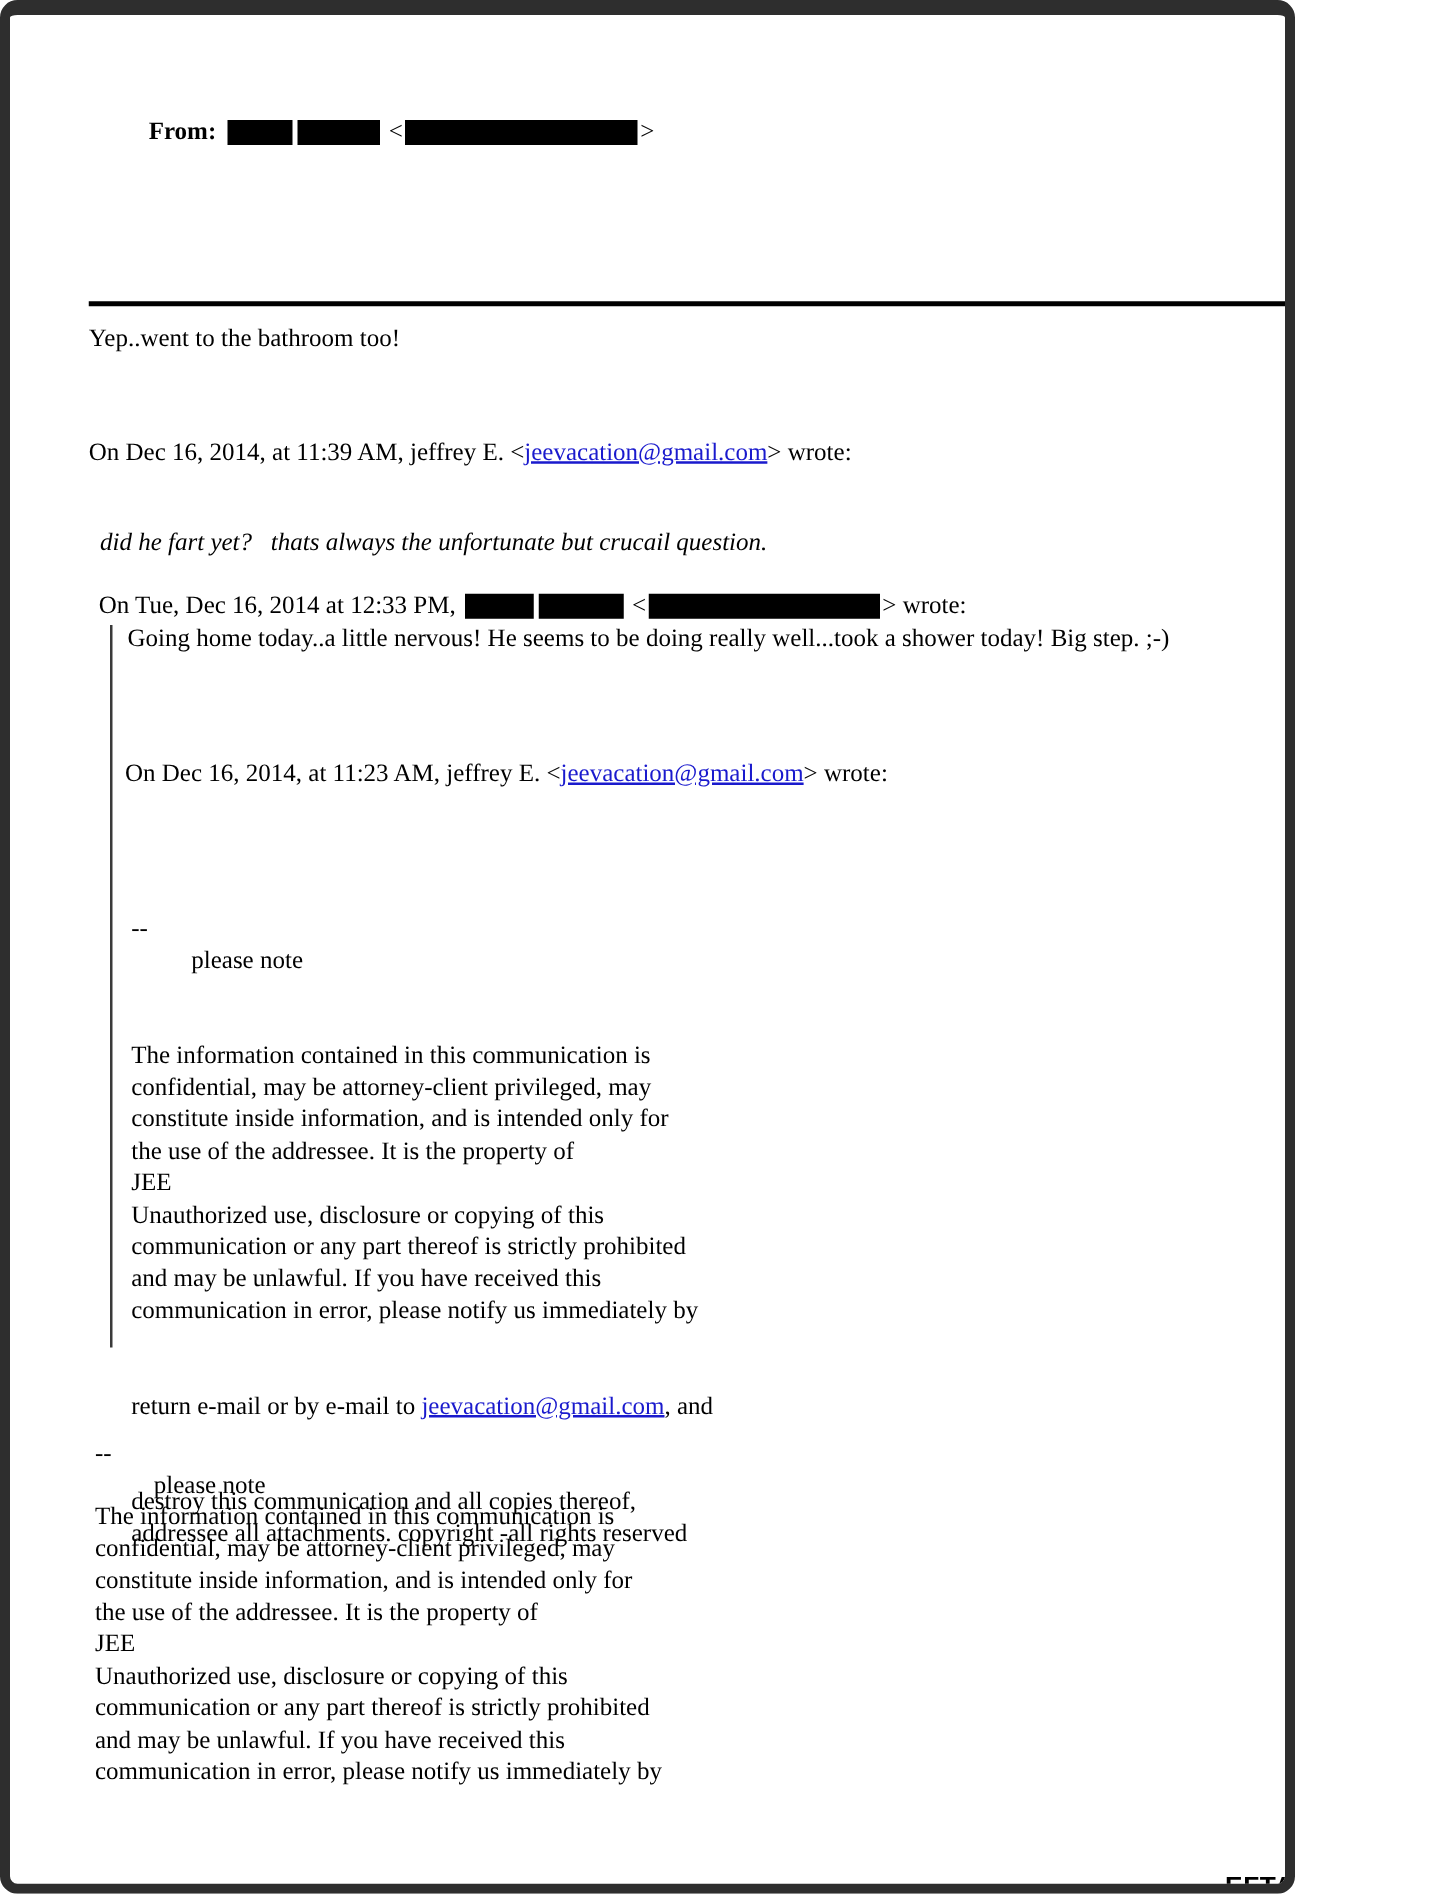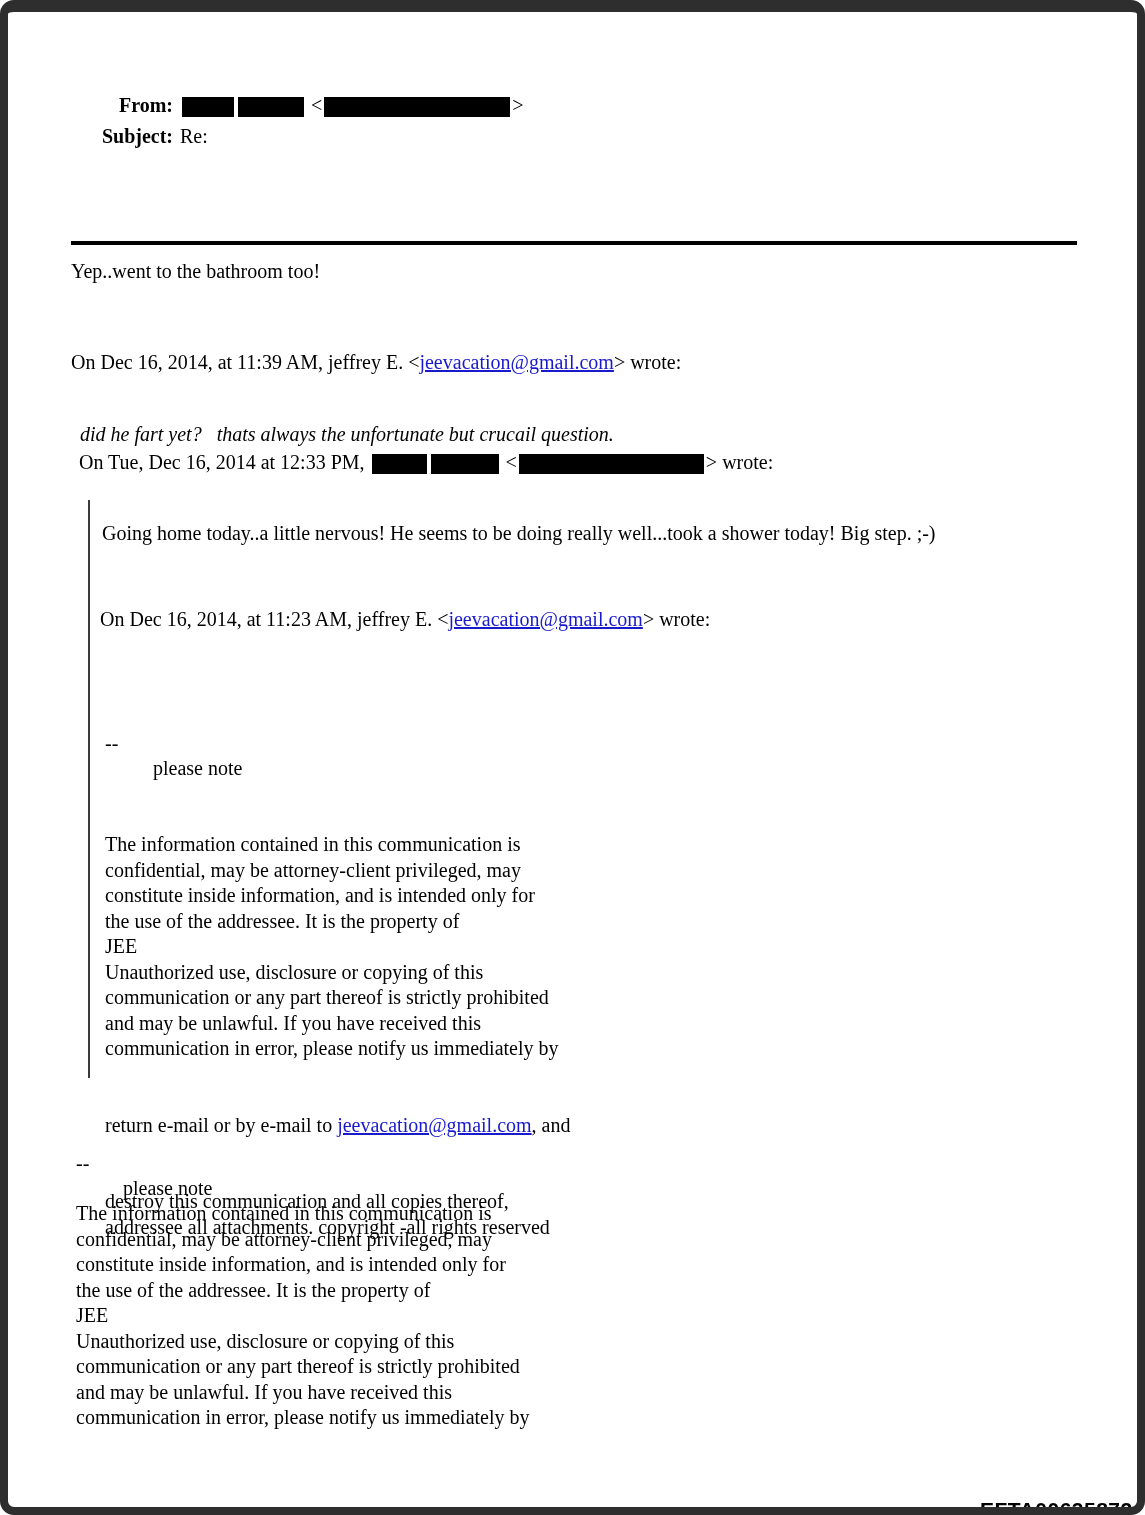--- a/index.html
+++ b/index.html
@@ -9,7 +9,7 @@
   }
   .frame {
     position: relative;
-    width: 1145px;
+    width: 1036px;
     height: 1515px;
     box-sizing: border-box;
     border: 8px solid #2e2e2e;

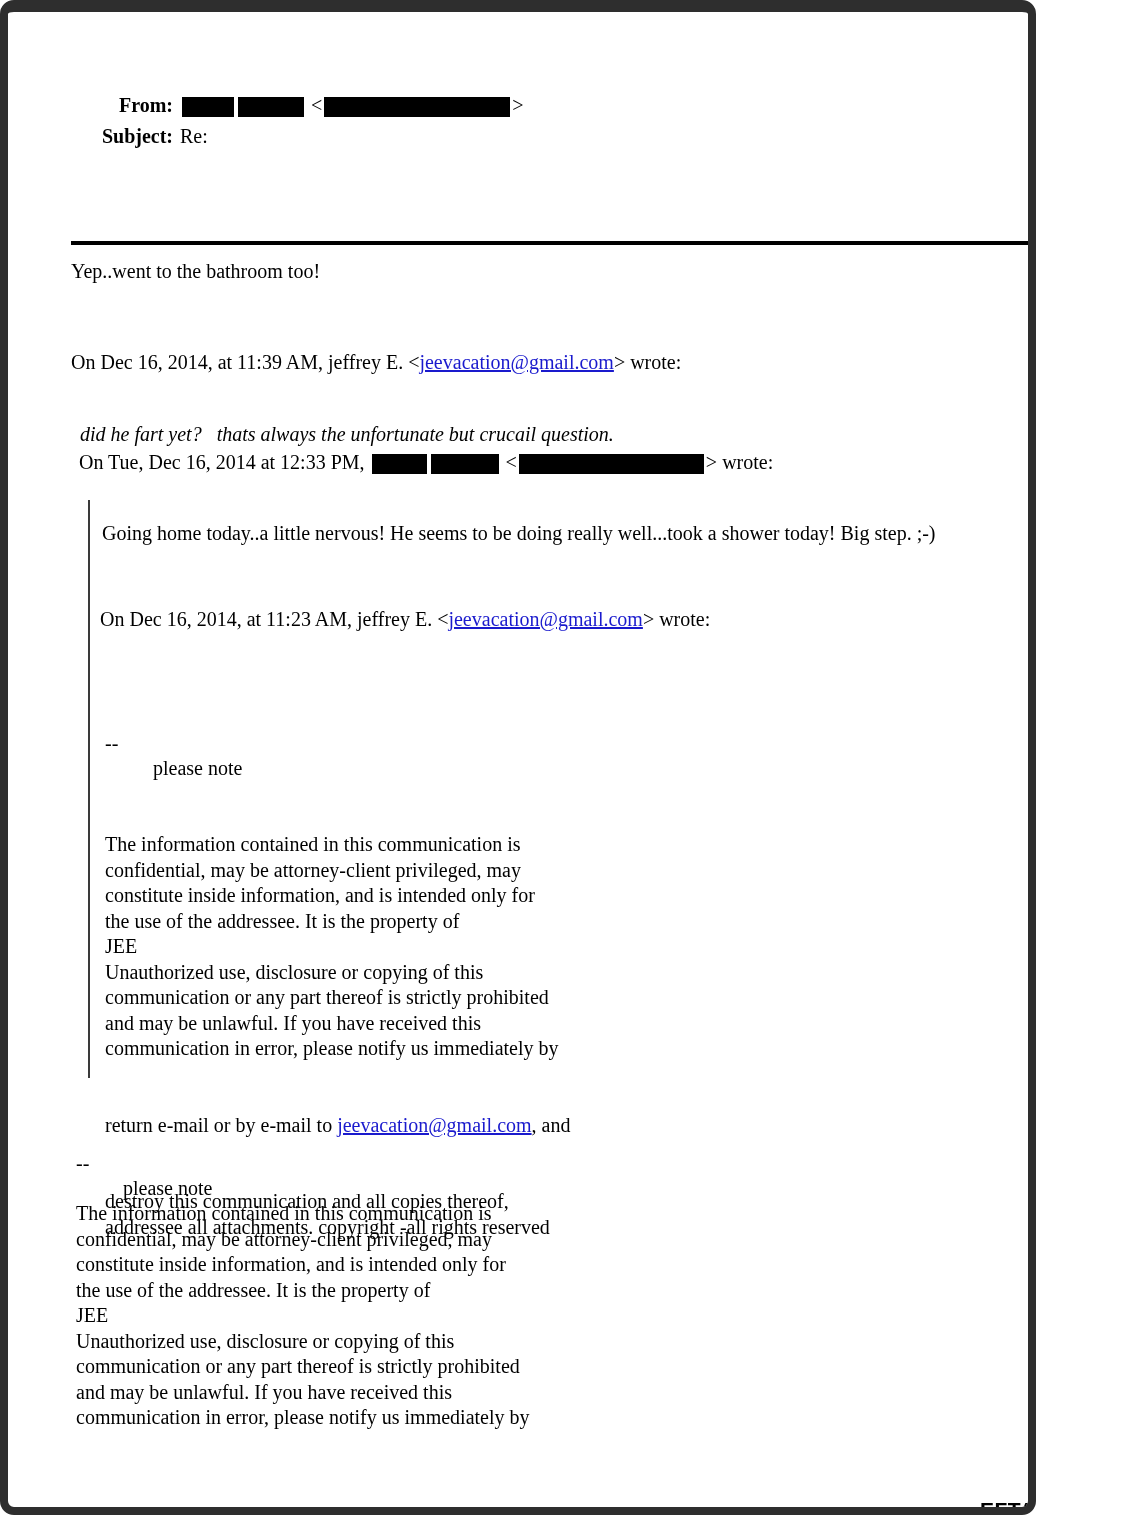--- a/index.html
+++ b/index.html
@@ -102,10 +102,6 @@
       <span class="hlabel">From:</span>
       <span class="hvalue"><span class="redact r1"></span><span class="redact r2"></span> <span>&lt;</span><span class="redact r3"></span><span>&gt;</span></span>
     </div>
-    <div class="hrow">
-      <span class="hlabel">Subject:</span>
-      <span class="hvalue">Re:</span>
-    </div>
   </div>
 
   <div class="rule"></div>

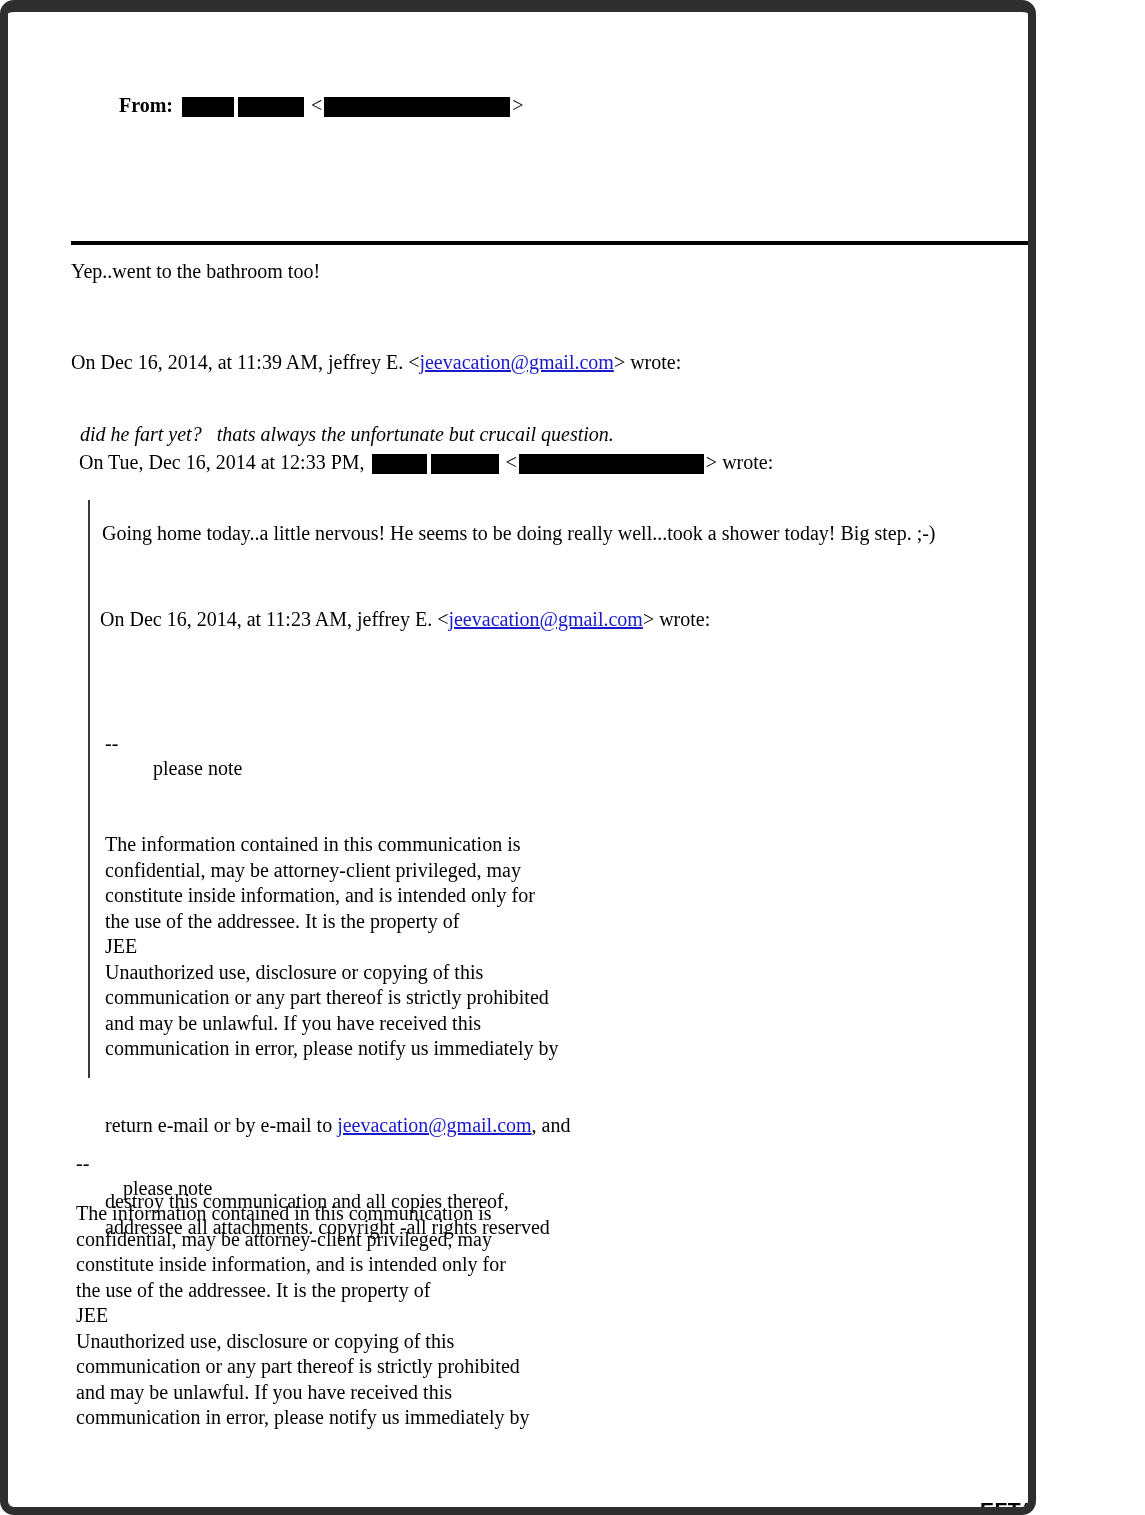--- a/index.html
+++ b/index.html
@@ -61,7 +61,7 @@
   .yep    { top: 248px; left: 63px; }
   .reply1 { top: 339px; left: 63px; }
   .fart   { top: 411px; left: 72px; font-style: italic; }
-  .reply2 { top: 439px; left: 71px; }
+  .reply2 { top: 461px; left: 71px; }
 
   
   .bq {

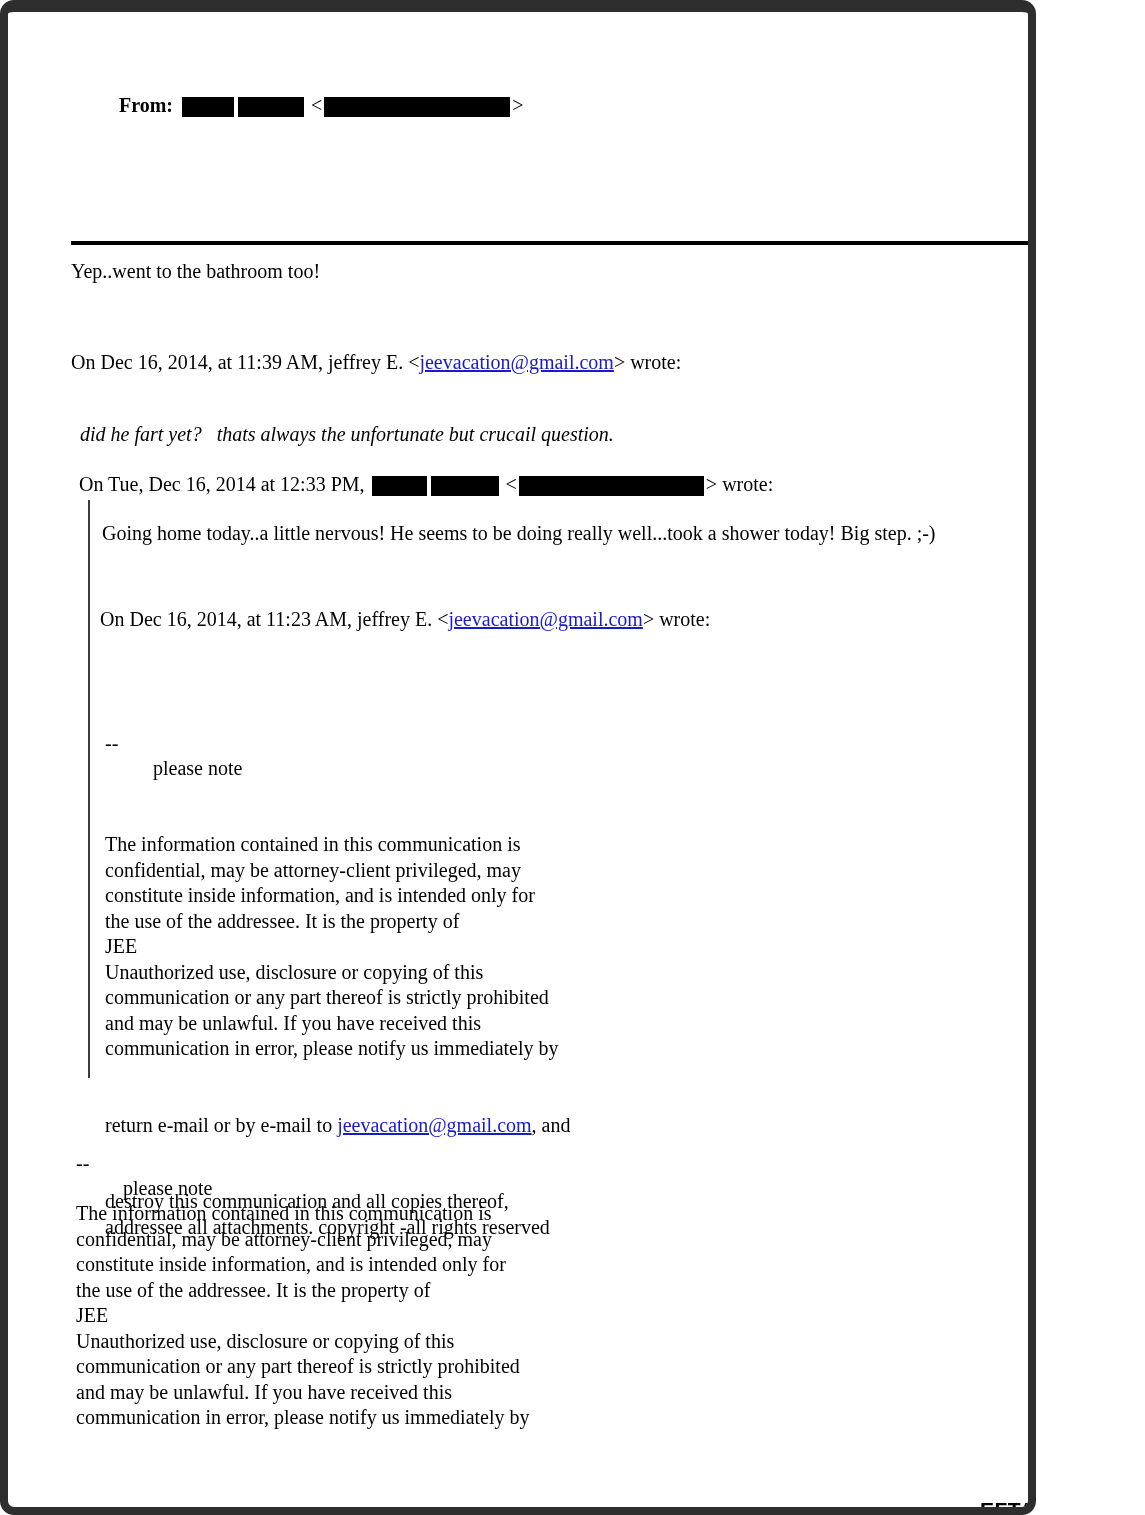--- a/index.html
+++ b/index.html
@@ -70,7 +70,7 @@
     width: 975px; height: 578px;
     border-left: 2px solid #3a3a3a;
   }
-  .bq-going   { position: absolute; top: 0px;   left: 12px; margin-top: 22px; }
+  .bq-going   { position: absolute; top: 0px;   left: 12px; }
   .bq-reply3  { position: absolute; top: 108px; left: 10px; font-family: Liberation Serif, serif; }
   .bq-any     { position: absolute; top: 182px; left: 15px; }
   .bq-dashes  { position: absolute; top: 232px; left: 15px; }

